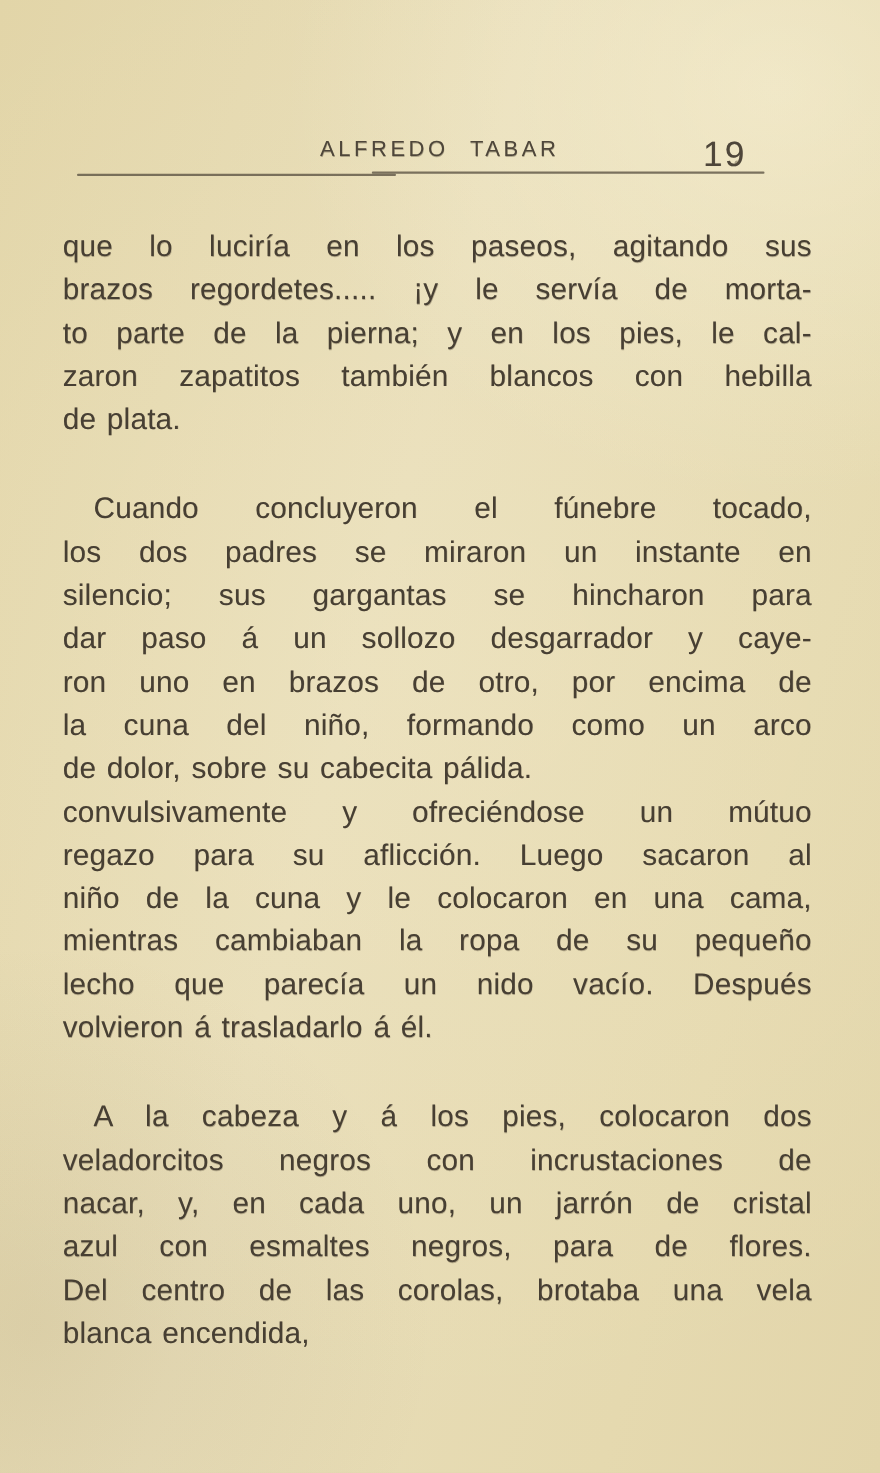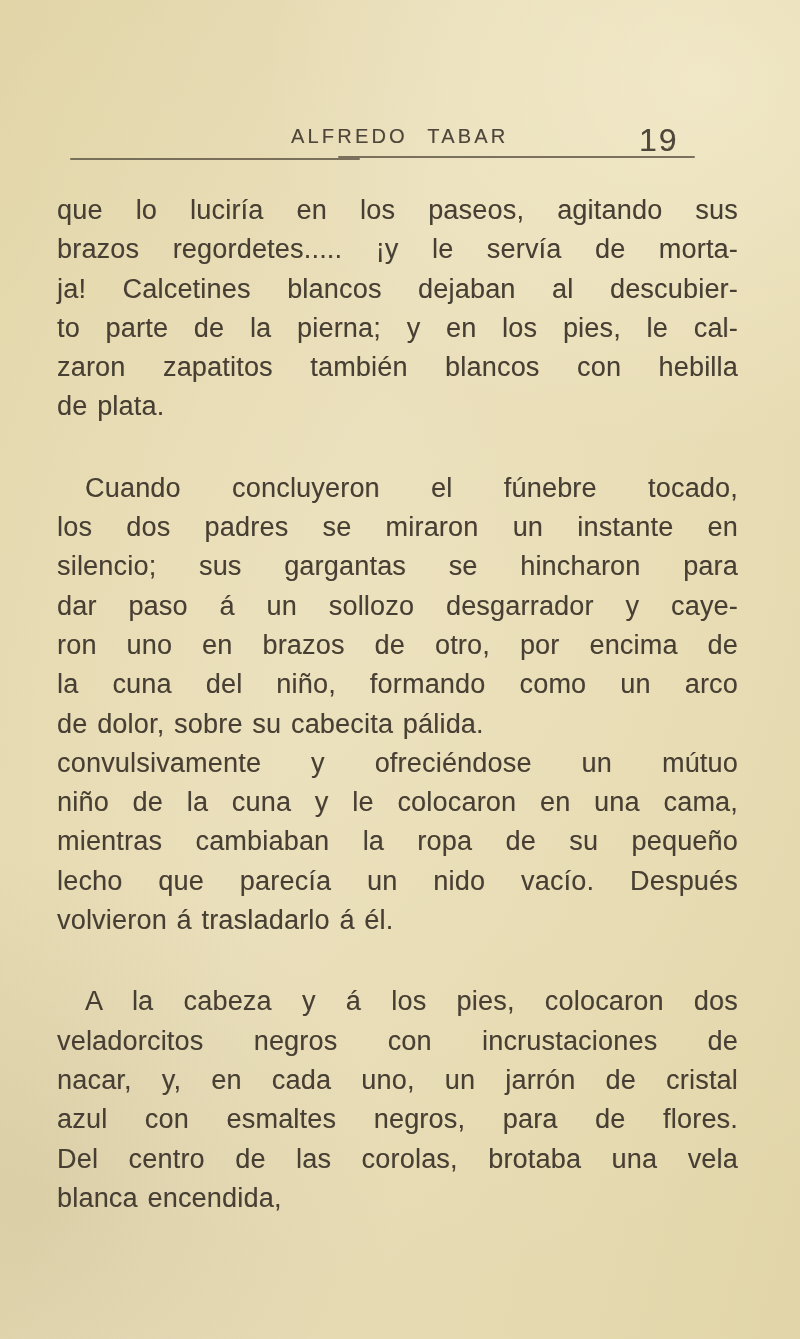--- a/index.html
+++ b/index.html
@@ -63,7 +63,7 @@
   .text-block {
     position: absolute;
     left: 57px;
-    top: 191px;
+    top: 205px;
     width: 681px;
     font-size: 27px;
     line-height: 39.3px;

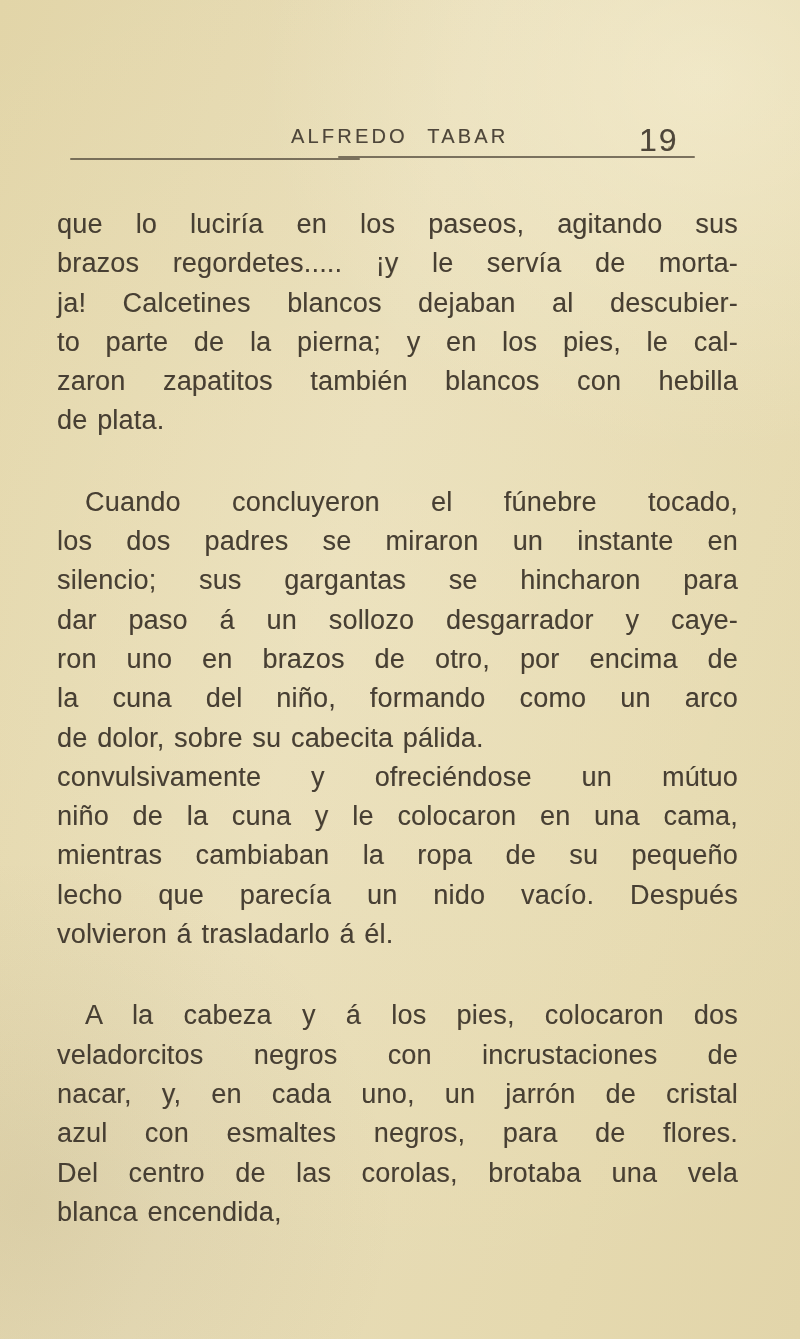--- a/index.html
+++ b/index.html
@@ -94,7 +94,6 @@
       <div class="para">
         <div class="line">que lo luciría en los paseos, agitando sus</div>
         <div class="line">brazos regordetes..... ¡y le servía de morta-</div>
-        <div class="line">ja! Calcetines blancos dejaban al descubier-</div>
         <div class="line">to parte de la pierna; y en los pies, le cal-</div>
         <div class="line">zaron zapatitos también blancos con hebilla</div>
         <div class="line last">de plata.</div>

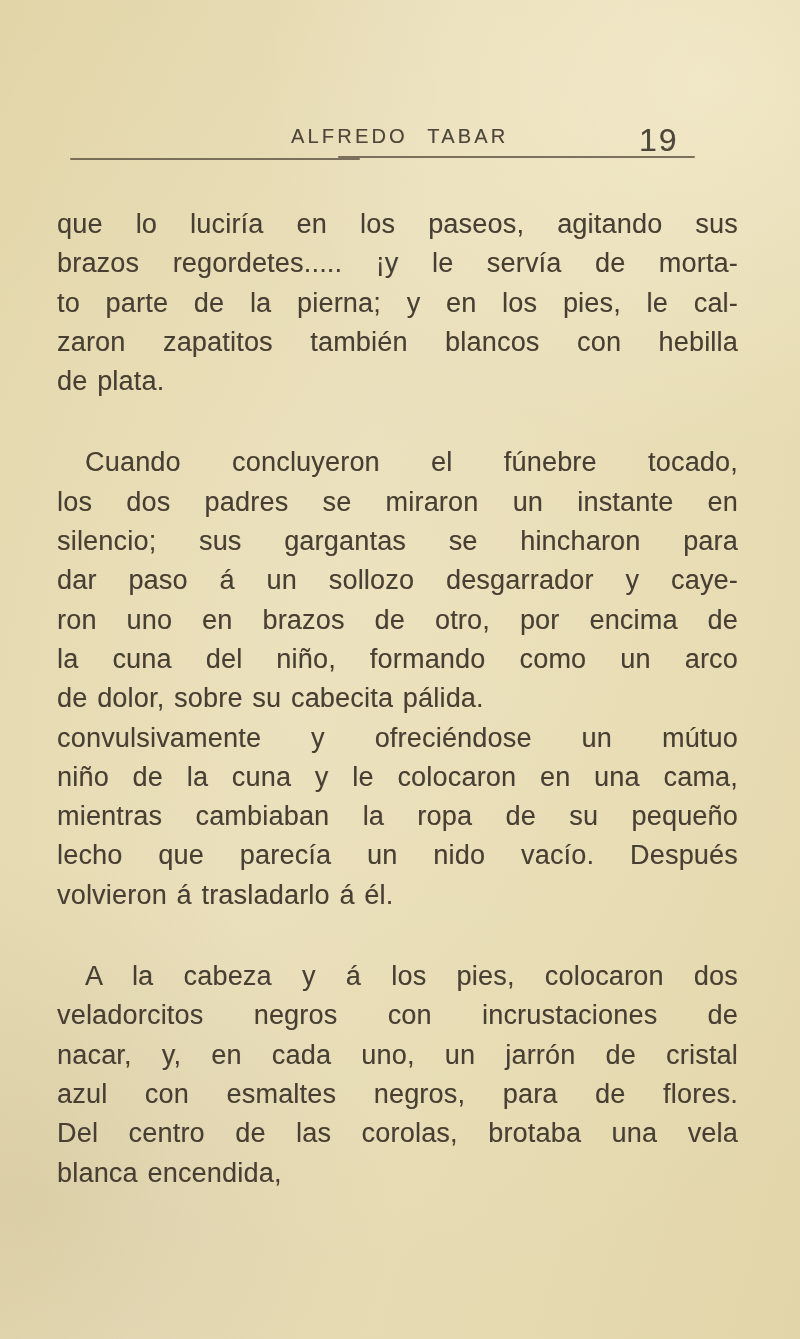--- a/index.html
+++ b/index.html
@@ -109,6 +109,7 @@
       </div>
       <div class="para">
         <div class="line">convulsivamente y ofreciéndose un mútuo</div>
+        <div class="line">regazo para su aflicción. Luego sacaron al</div>
         <div class="line">niño de la cuna y le colocaron en una cama,</div>
         <div class="line">mientras cambiaban la ropa de su pequeño</div>
         <div class="line">lecho que parecía un nido vacío. Después</div>

